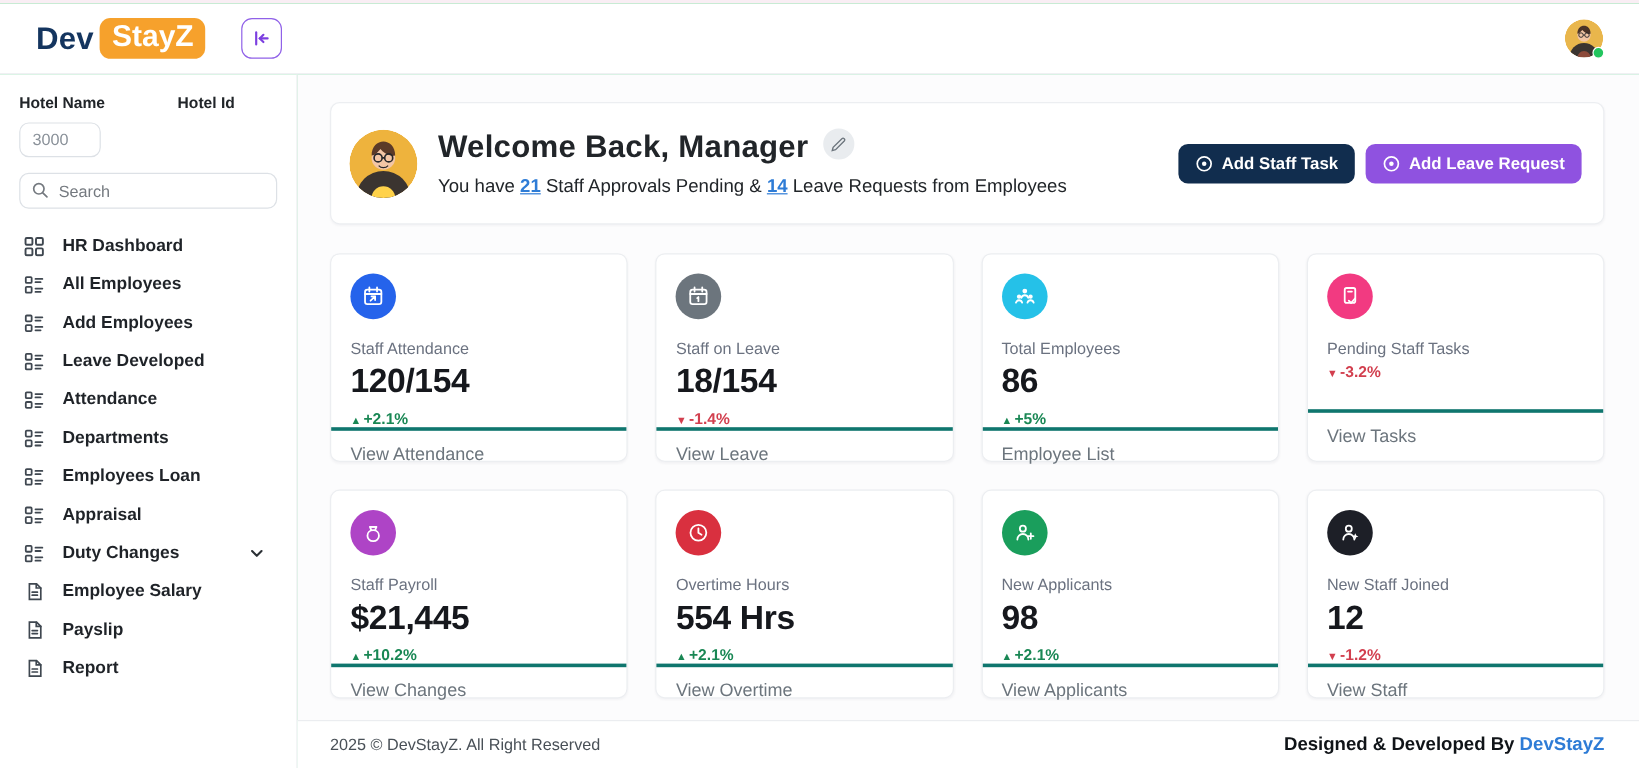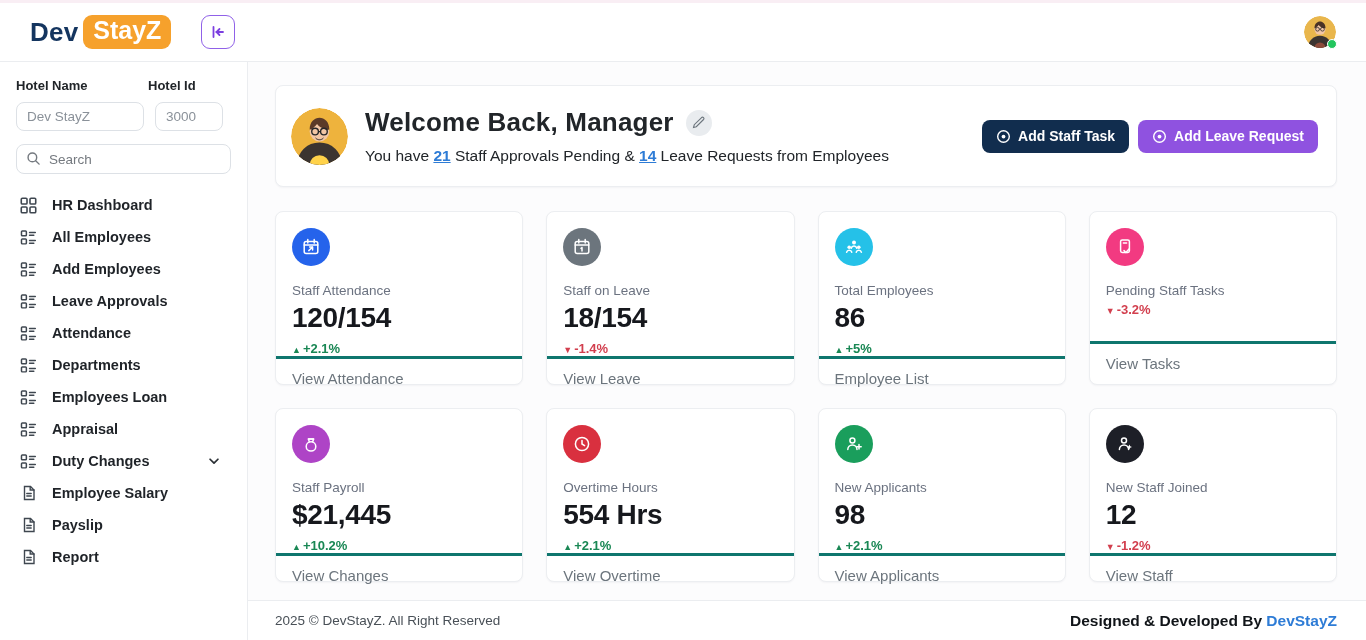--- a/index.html
+++ b/index.html
@@ -137,7 +137,6 @@
       <span class="lbl">Hotel Id</span>
     </div>
     <div class="hotel-inputs">
-      <input class="inp inp-name" type="text" value="Dev StayZ" style="">
       <input class="inp inp-id" type="text" value="3000" style="">
     </div>
     <div class="search-wrap">

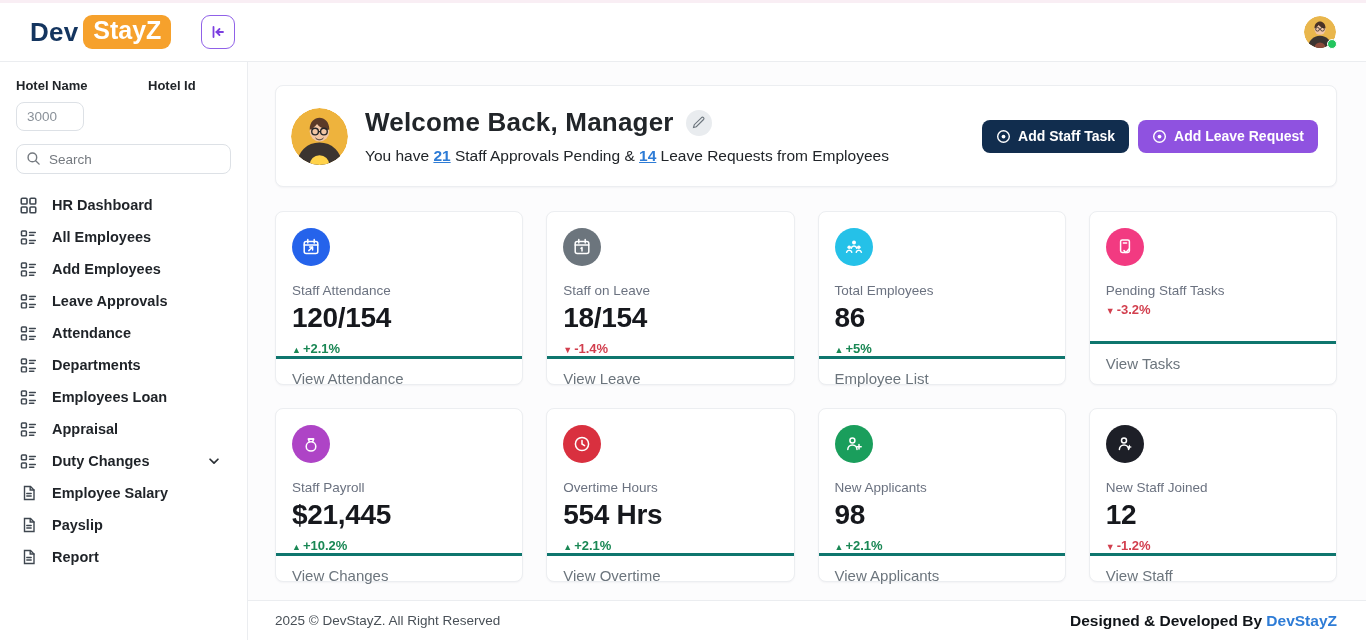--- a/index.html
+++ b/index.html
@@ -55,7 +55,7 @@
              display:flex; align-items:center; padding:0 18px 0 15px; }
   .welcome-avatar { width:57px; height:57px; border-radius:50%; flex:none; overflow:hidden; }
   .welcome-texts { margin-left:17px; }
-  .welcome-title-row { display:flex; align-items:center; gap:12px; }
+  .welcome-title-row { display:flex; gap:12px; }
   .welcome-title { font-size:26px; font-weight:700; color:#212529; letter-spacing:.2px; }
   .edit-btn { width:26px; height:26px; border-radius:50%; background:#e9ecef; border:none;
               display:flex; align-items:center; justify-content:center; cursor:pointer; }

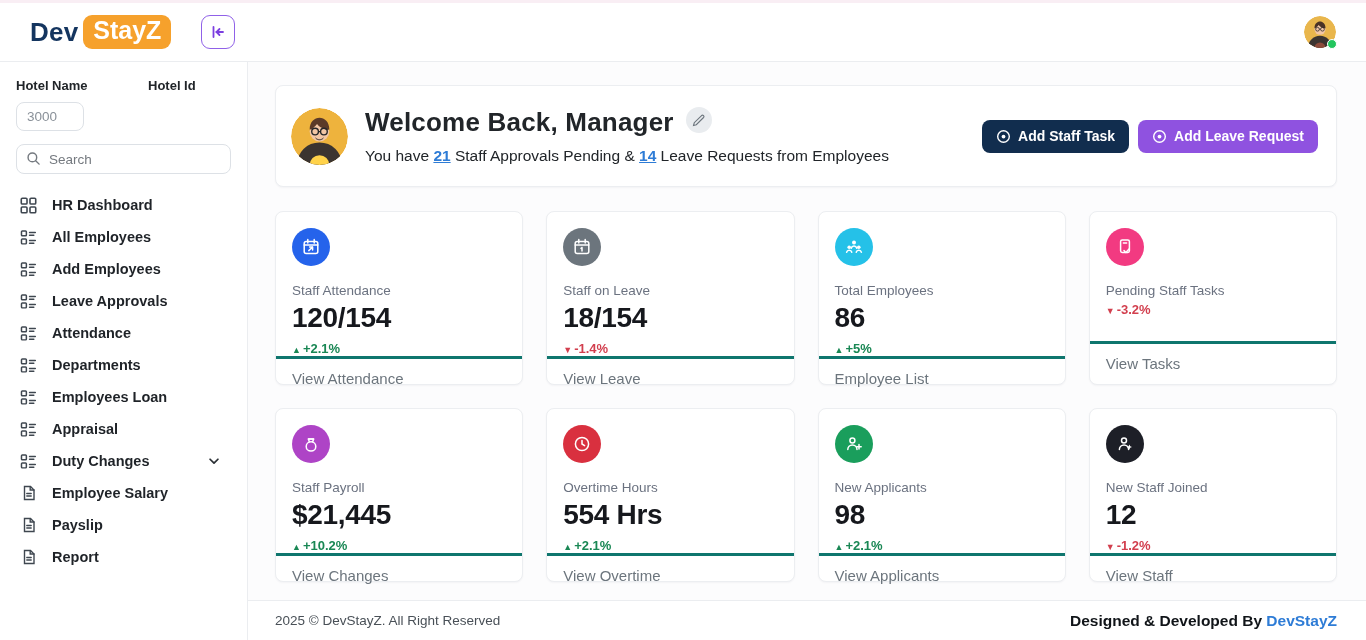--- a/index.html
+++ b/index.html
@@ -202,7 +202,7 @@
               </g>
             </svg>
           </span>
-        <span class="nav-label">Leave Approvals</span>
+        <span class="nav-label">Leave Developed</span>
       </div>
       <div class="nav-item">
         <span class="nav-ic">

